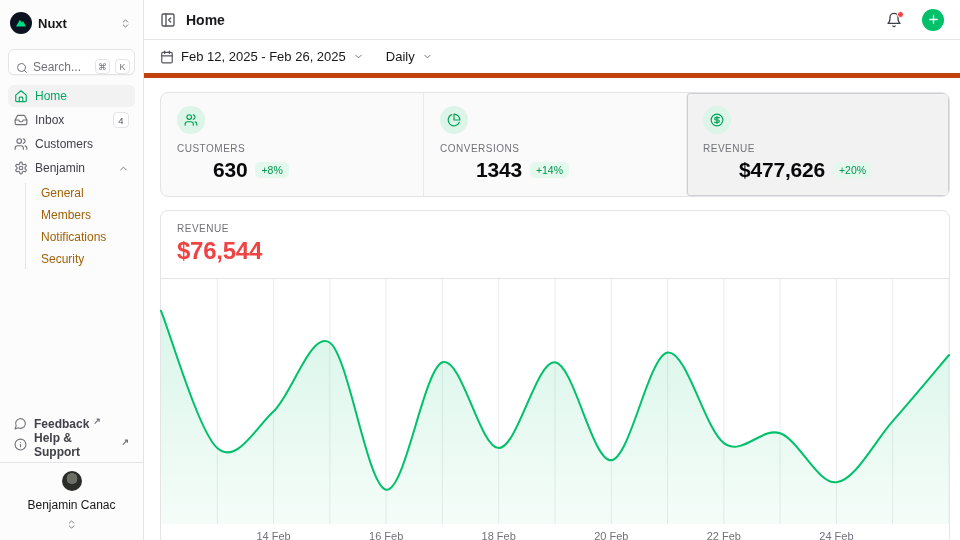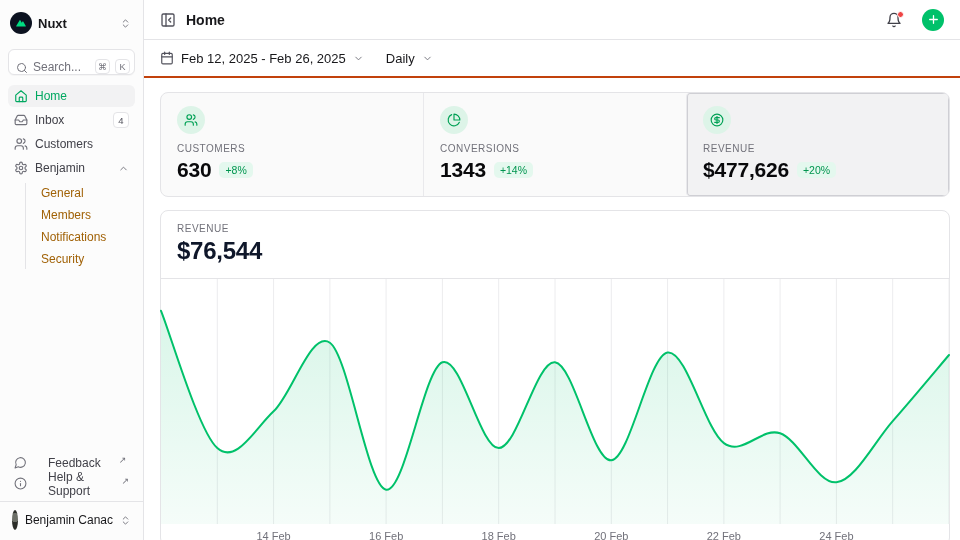--- a/index.html
+++ b/index.html
@@ -55,7 +55,7 @@
     background:#ef4444; border:1.5px solid #fff; }
   .add-btn { width:22px; height:22px; border-radius:50%; background:#00c16a; color:#fff; border:none;
     display:flex; align-items:center; justify-content:center; cursor:pointer; }
-  .toolbar { height:38px; min-height:38px; border-bottom:2px solid #c2410c; display:flex;
+  .toolbar { height:38px; min-height:38px; border-bottom:5px solid #c2410c; display:flex;
     align-items:center; padding:0 16px; gap:22px; }
   .tb-btn { display:flex; align-items:center; gap:7px; font-size:13px; font-weight:500; color:#18181b; cursor:pointer; }
   .tb-btn .ic { display:flex; color:#52525c; }

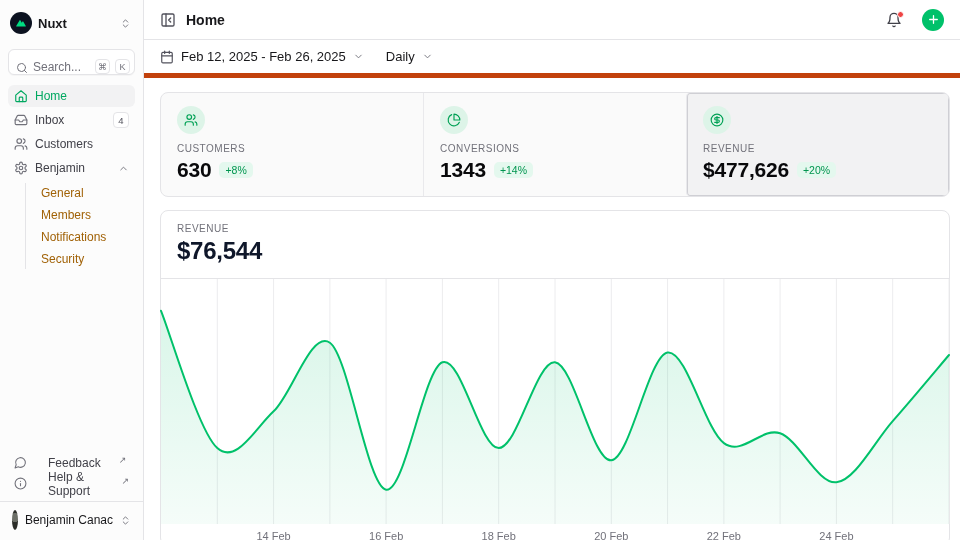--- a/index.html
+++ b/index.html
@@ -72,7 +72,7 @@
   .stat-ic { width:28px; height:28px; border-radius:50%; background:#ddf4e8; color:#00a155;
     display:flex; align-items:center; justify-content:center; margin-bottom:9px; }
   .stat-label { font-size:10px; letter-spacing:0.05em; color:#71717a; font-weight:500; margin-bottom:4px; }
-  .stat-value-row { display:flex; align-items:center; gap:8px; }
+  .stat-value-row { display:flex; align-items:center; gap:8px;margin-left:36px; }
   .stat-value { font-size:21px; font-weight:700; color:#09090b; letter-spacing:-0.01em; }
   .delta-badge { background:#e4f8ee; color:#00954f; font-size:10.5px; font-weight:500;
     border-radius:5px; padding:2px 6px; }

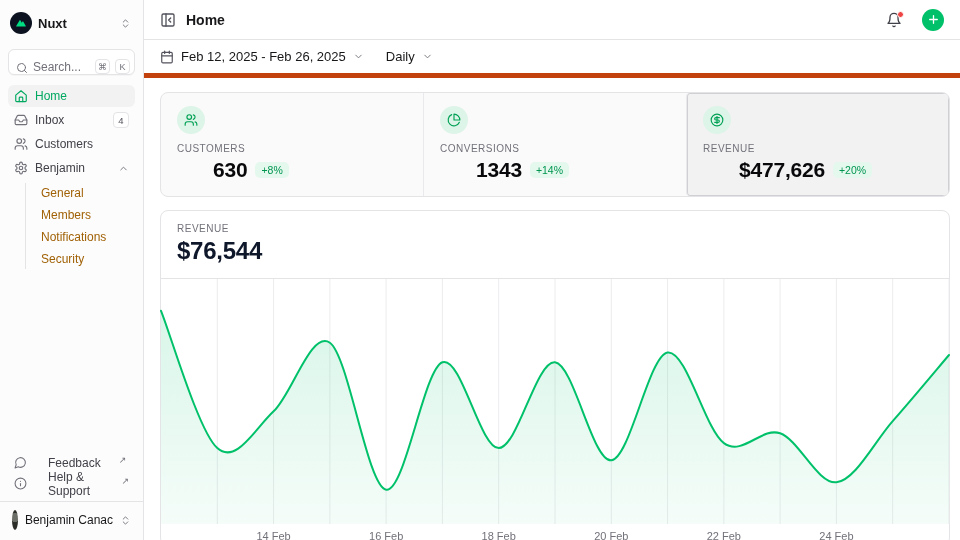--- a/index.html
+++ b/index.html
@@ -81,7 +81,7 @@
   .chart-card { margin-top:13px; border:1px solid #e4e4e7; border-radius:8px; background:#fff; height:336px; }
   .chart-head { padding:12px 16px 13px; border-bottom:1px solid #e4e4e7; }
   .chart-label { font-size:10px; letter-spacing:0.05em; color:#71717a; font-weight:500; margin-bottom:3px; }
-  .chart-value { font-size:24px; font-weight:700; color:#0f172a; letter-spacing:-0.01em; }
+  .chart-value { font-size:24px; font-weight:700; color:#ef4444; letter-spacing:-0.01em; }
   .chart-plot { position:relative; width:788px; height:245px; }
   .chart-plot svg { display:block; overflow:visible; }
   .chart-ticks { position:relative; width:788px; height:26px; }

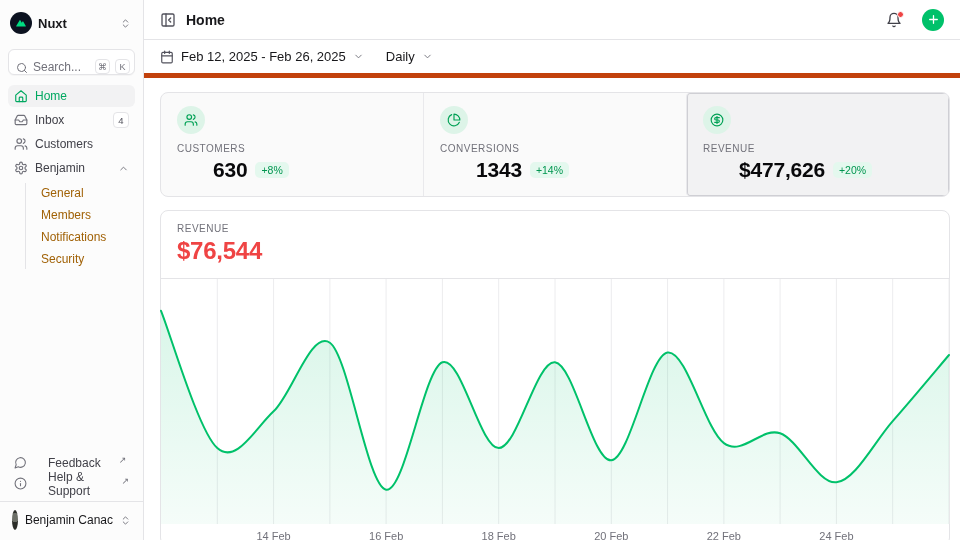--- a/index.html
+++ b/index.html
@@ -34,8 +34,8 @@
   .sub-item { height:20px; display:flex; align-items:center; font-size:12px; color:#a16207;
     border-radius:5px; cursor:pointer; padding:0 4px; }
   .sb-spacer { flex:1; }
-  .foot-link { height:21px; display:flex; align-items:center; gap:21px; padding:0 6px; border-radius:6px;
-    font-size:12px; color:#414149; cursor:pointer; }
+  .foot-link { height:21px; display:flex; align-items:center; gap:7px; padding:0 6px; border-radius:6px;
+    font-size:12px; color:#414149; cursor:pointer;font-weight:bold; }
   .foot-link .ic { display:flex; color:#71717a; }
   .ext { font-size:9px; color:#71717a; margin-left:-3px; align-self:flex-start; padding-top:3px; }
   .sb-divider { border-top:1px solid #e4e4e7; margin:7px -8px 0; }

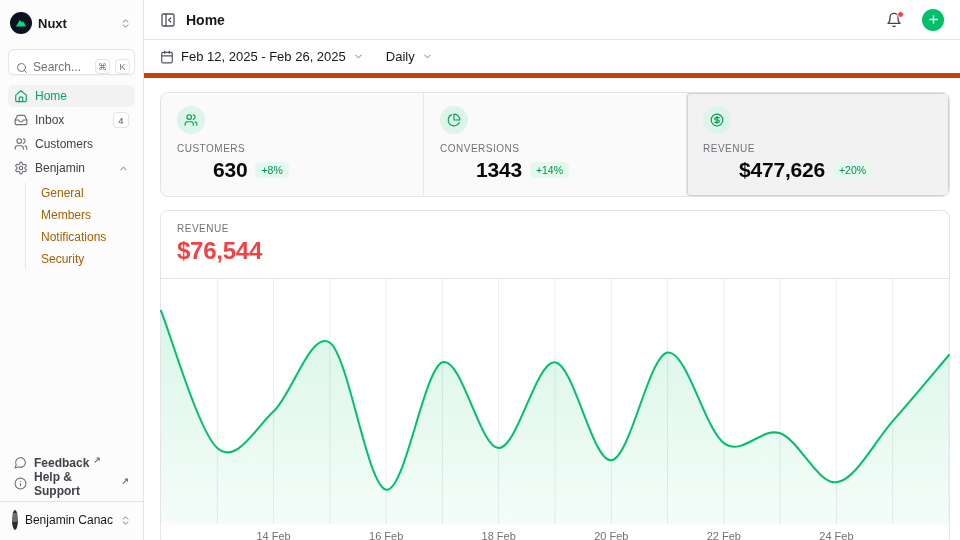--- a/index.html
+++ b/index.html
@@ -39,7 +39,7 @@
   .foot-link .ic { display:flex; color:#71717a; }
   .ext { font-size:9px; color:#71717a; margin-left:-3px; align-self:flex-start; padding-top:3px; }
   .sb-divider { border-top:1px solid #e4e4e7; margin:7px -8px 0; }
-  .user-row { display:flex; align-items:center; gap:7px; padding:8px 4px 2px; cursor:pointer; }
+  .user-row { display:flex; align-items:center; gap:7px; padding:8px 4px 2px; cursor:pointer;flex-direction:column; }
   .avatar { width:20px; height:20px; border-radius:50%;
     background:radial-gradient(circle at 50% 38%, #6b6e66 0 34%, #2b2d28 35% 100%); }
   .user-name { flex:1; font-size:12px; font-weight:500; color:#18181b; white-space:nowrap; }

